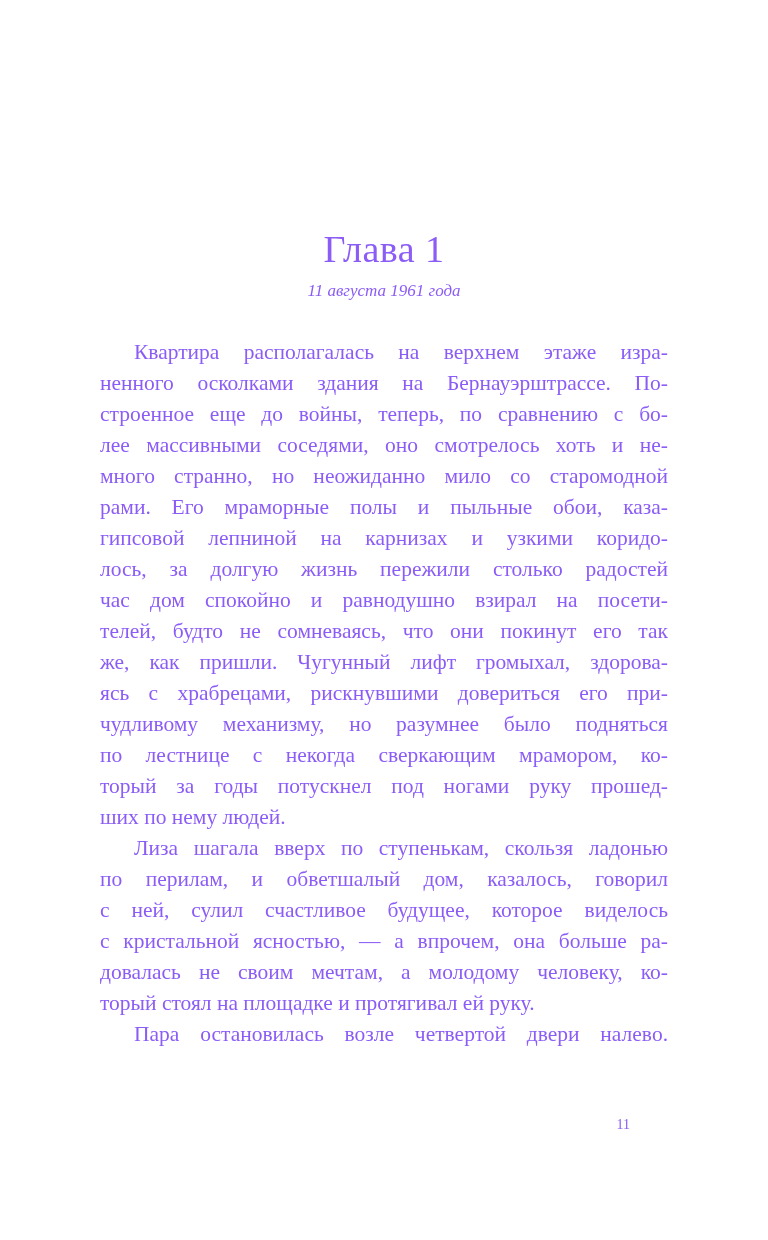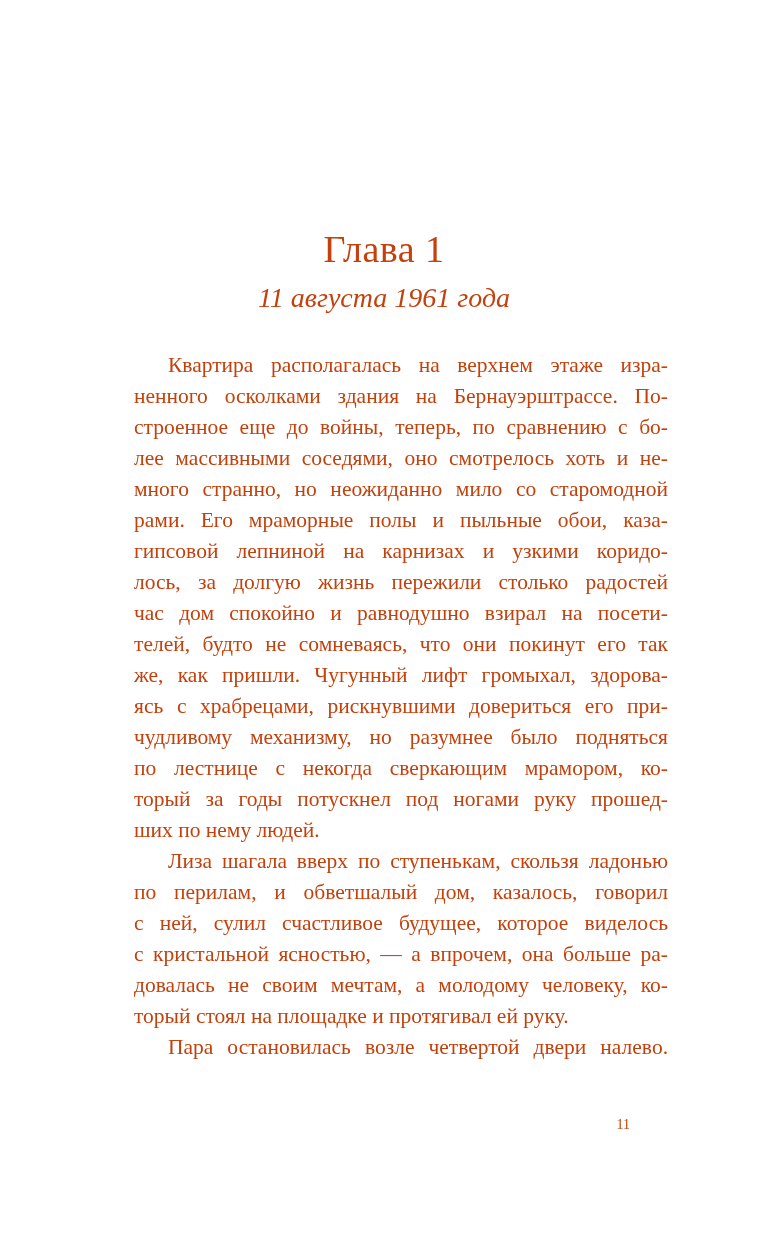--- a/index.html
+++ b/index.html
@@ -70,7 +70,7 @@
 </head>
 <body>
 
-<div class="book-page" style="background: rgb(255, 255, 255); color: #c2410c;">
+<div class="book-page" style="background: rgb(255, 255, 255); color: #8b5cf6;">
   <div class="content">
     <h1 class="chapter-title">Глава 1</h1>
     <div class="chapter-subtitle">11 августа 1961 года</div>

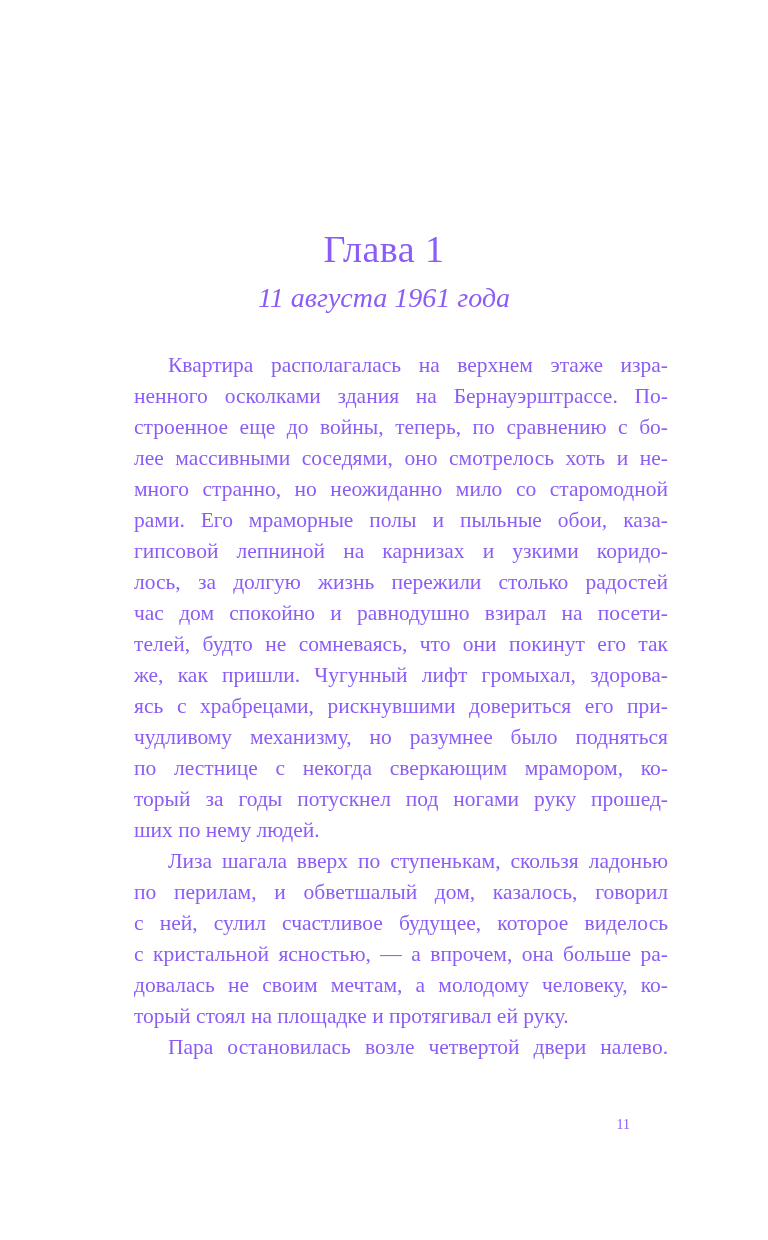--- a/index.html
+++ b/index.html
@@ -35,7 +35,7 @@
     margin-top: 9px;
     text-align: center;
     font-style: italic;
-    font-size: 28px;
+    font-size: 17px;
     line-height: 1.2;
   }
   .body-text {

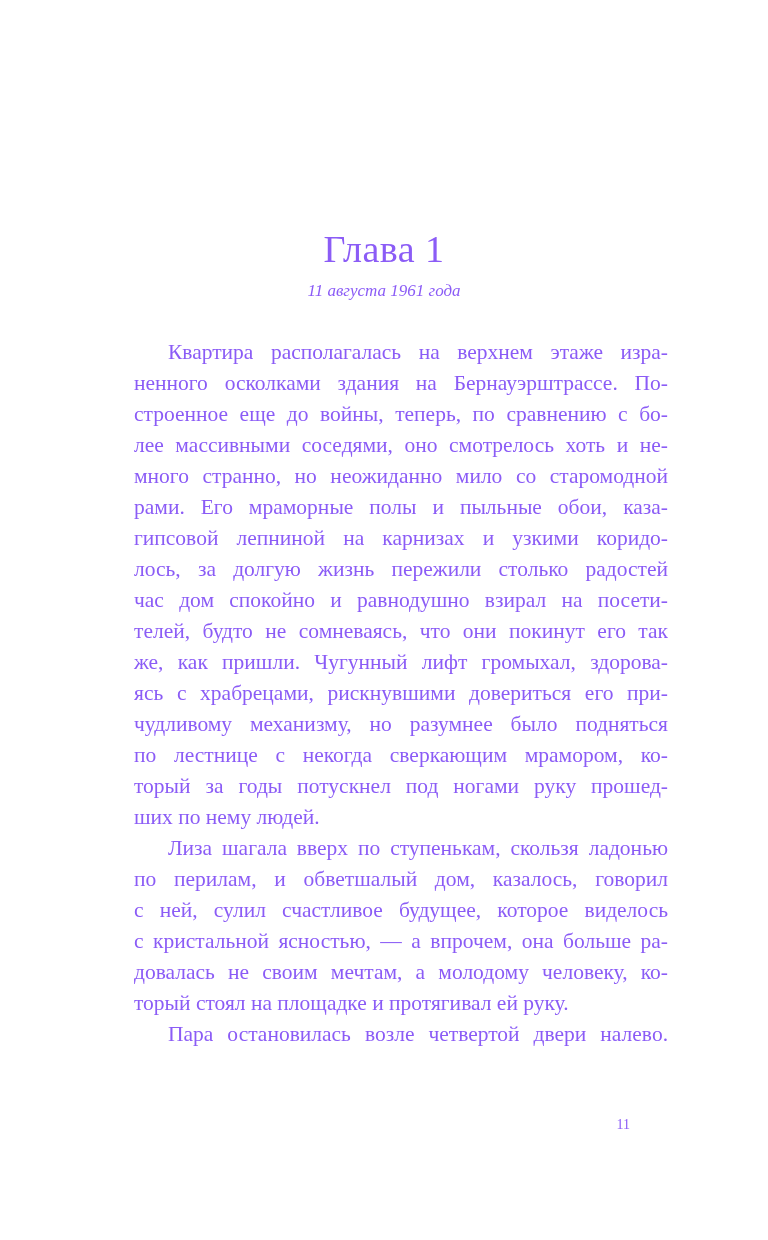--- a/index.html
+++ b/index.html
@@ -51,7 +51,6 @@
     text-align-last: justify;
     text-justify: inter-word;
     white-space: normal;
-    margin-left: 34px;
   }
   .line.first-line {
     text-indent: 34px;

